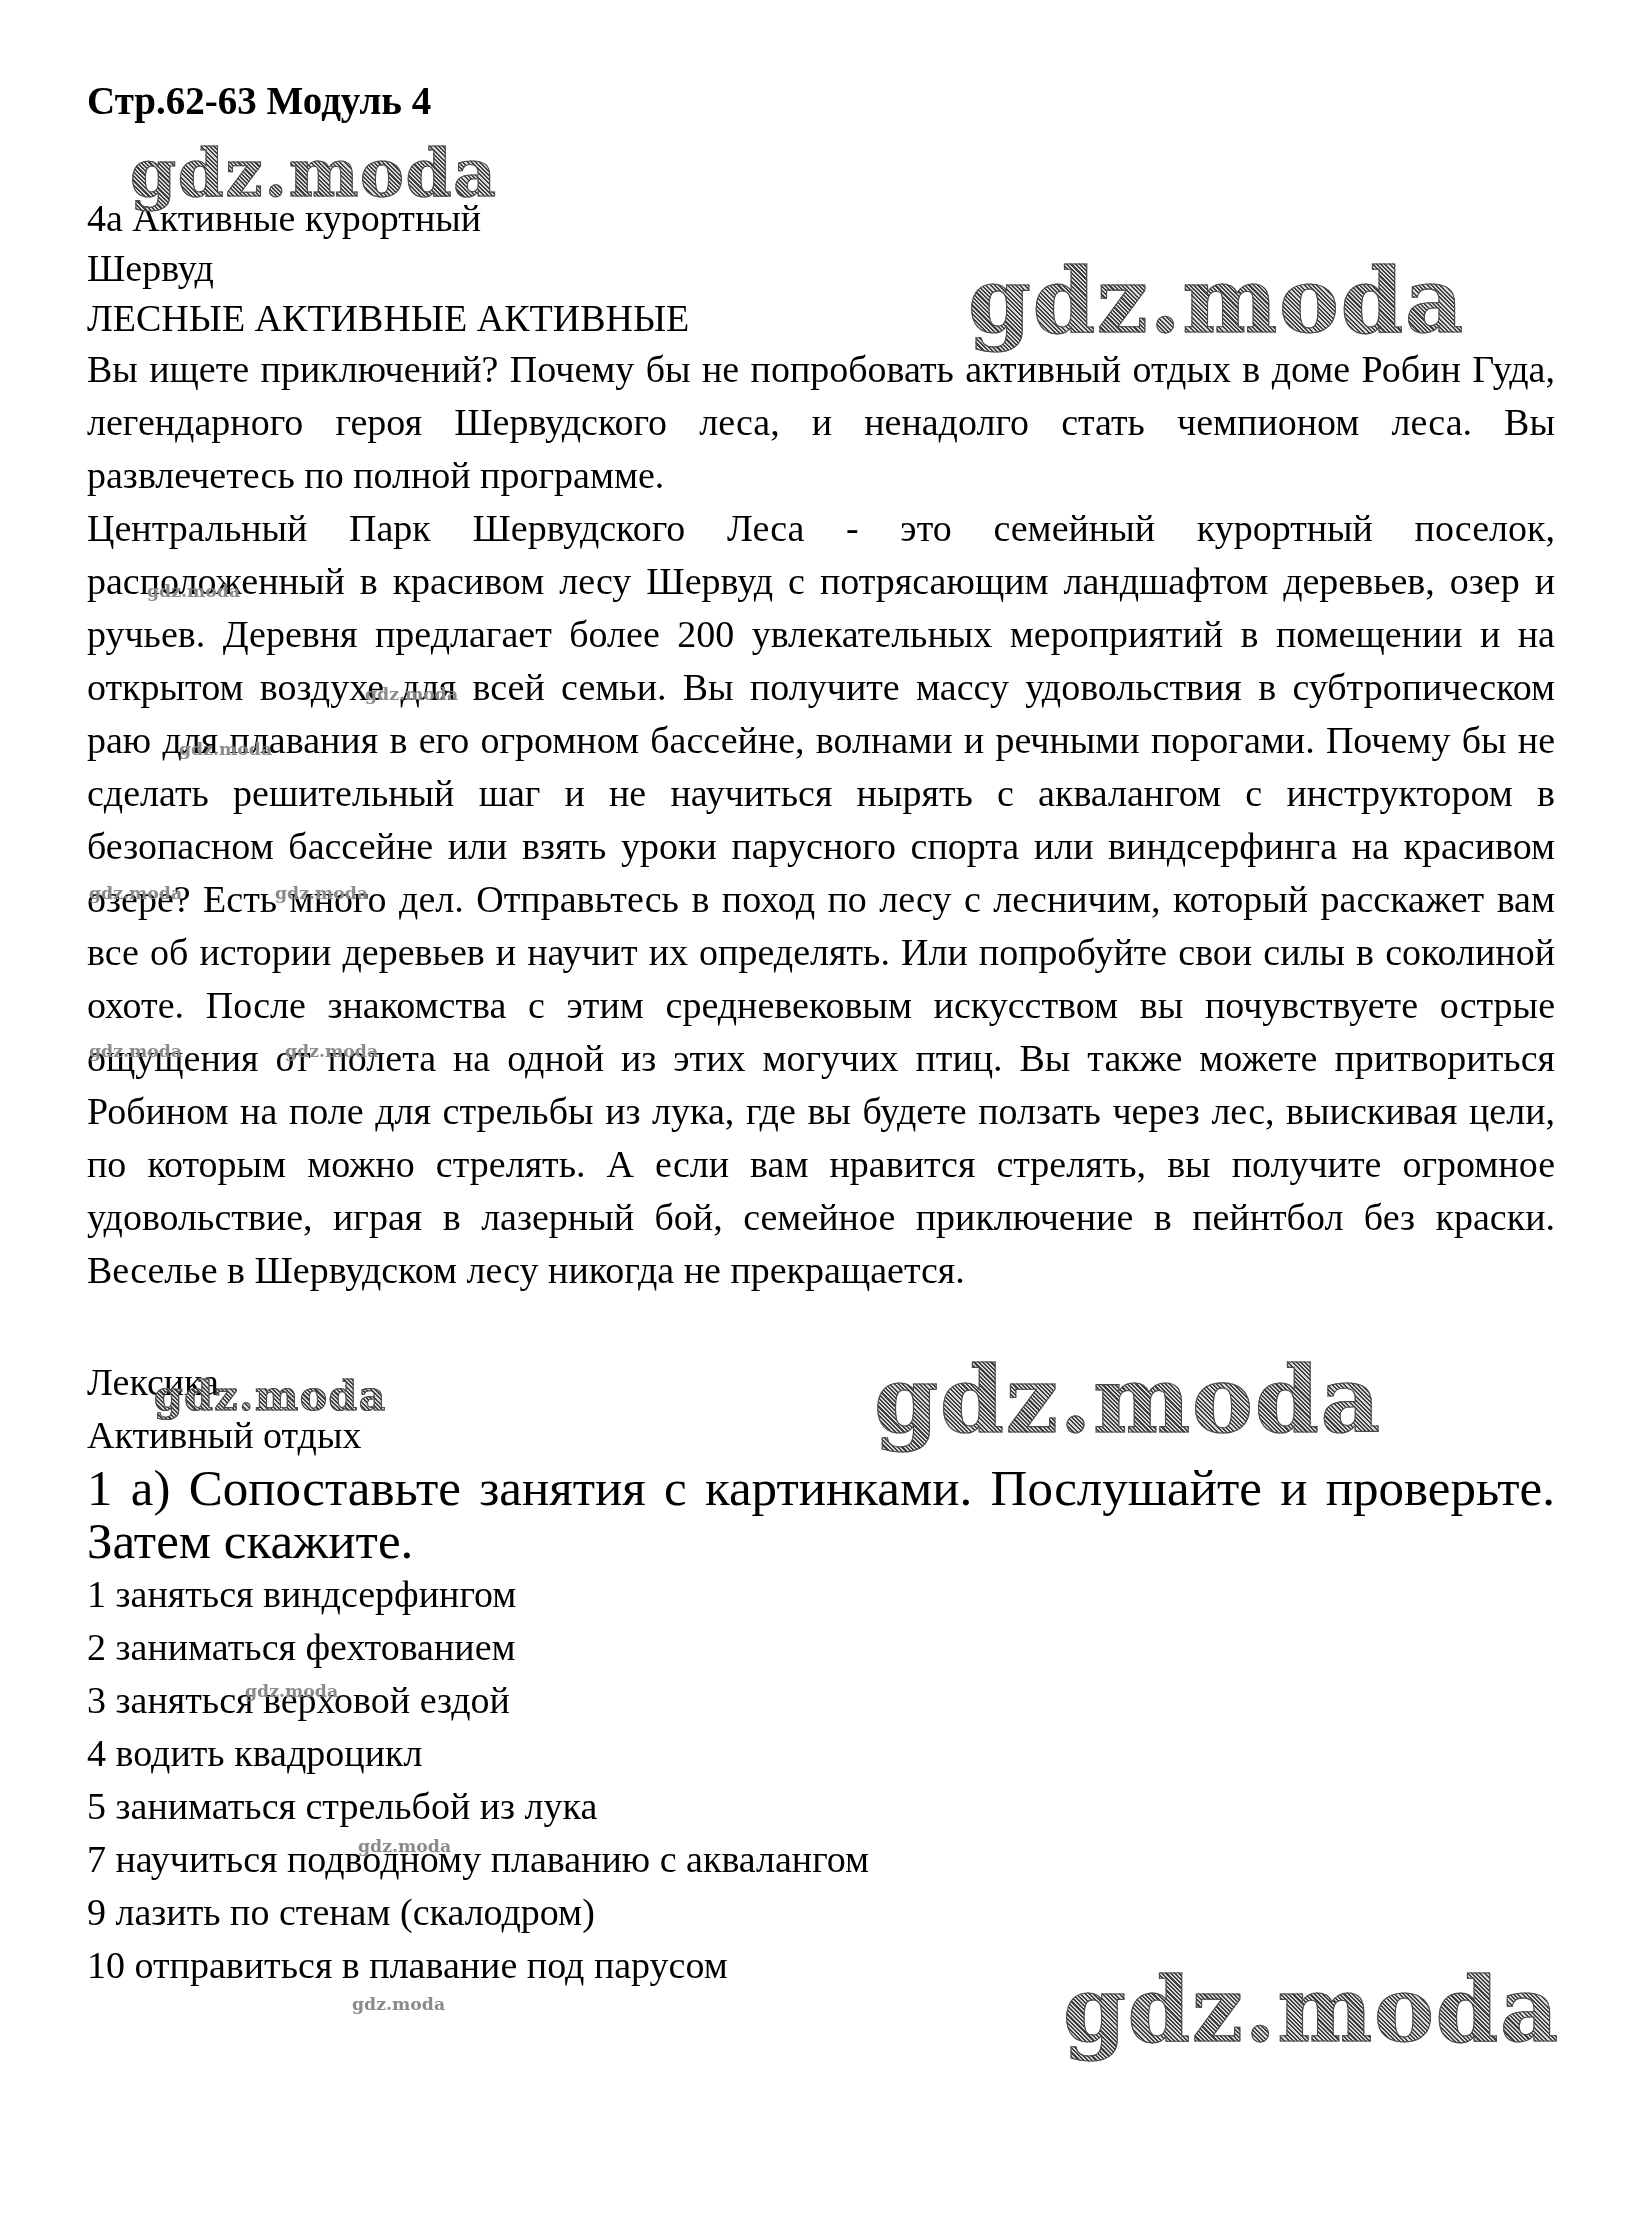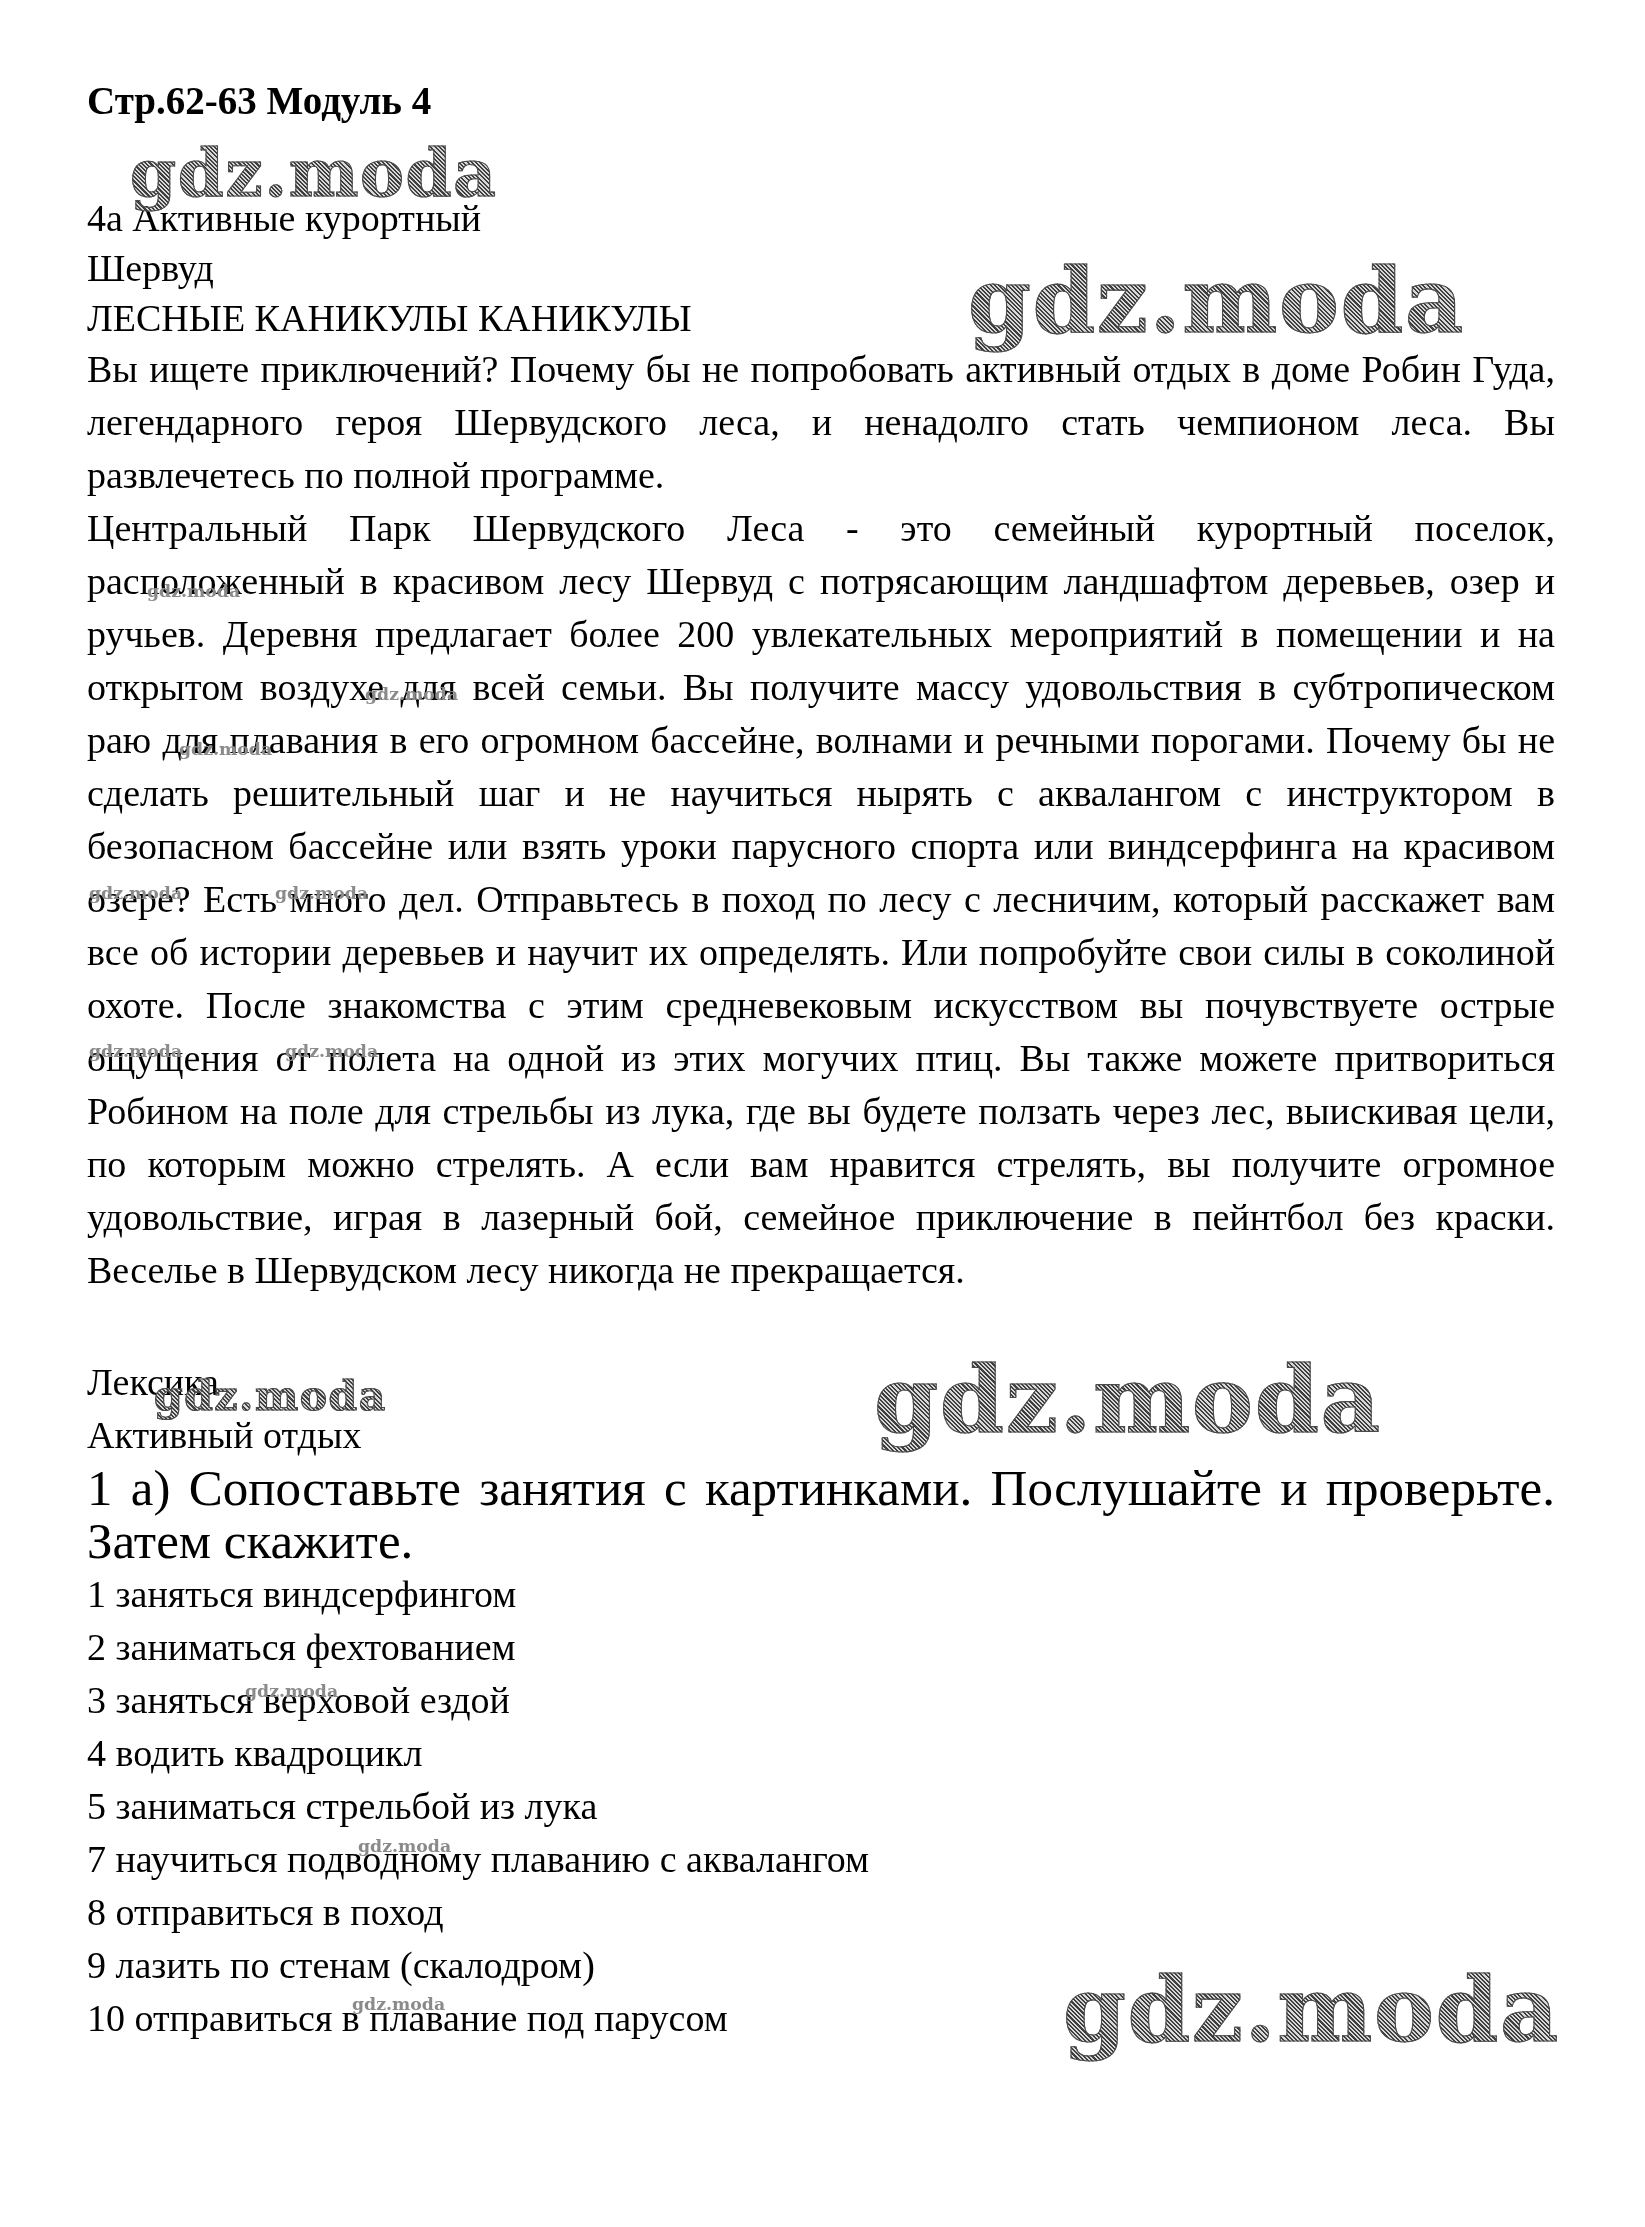--- a/index.html
+++ b/index.html
@@ -124,7 +124,7 @@
 
   <div class="intro-line">4а Активные курортный</div>
   <div class="intro-line">Шервуд</div>
-  <div class="intro-line">ЛЕСНЫЕ КАНИКУЛЫ КАНИКУЛЫ</div>
+  <div class="intro-line">ЛЕСНЫЕ АКТИВНЫЕ АКТИВНЫЕ</div>
 
   <p class="para">Вы ищете приключений? Почему бы не попробовать активный отдых в доме Робин Гуда, легендарного героя Шервудского леса, и ненадолго стать чемпионом леса. Вы развлечетесь по полной программе.</p>
   <p class="para">Центральный Парк Шервудского Леса - это семейный курортный поселок, расположенный в красивом лесу Шервуд с потрясающим ландшафтом деревьев, озер и ручьев. Деревня предлагает более 200 увлекательных мероприятий в помещении и на открытом воздухе для всей семьи. Вы получите массу удовольствия в субтропическом раю для плавания в его огромном бассейне, волнами и речными порогами. Почему бы не сделать решительный шаг и не научиться нырять с аквалангом с инструктором в безопасном бассейне или взять уроки парусного спорта или виндсерфинга на красивом озере? Есть много дел. Отправьтесь в поход по лесу с лесничим, который расскажет вам все об истории деревьев и научит их определять. Или попробуйте свои силы в соколиной охоте. После знакомства с этим средневековым искусством вы почувствуете острые ощущения от полета на одной из этих могучих птиц. Вы также можете притвориться Робином на поле для стрельбы из лука, где вы будете ползать через лес, выискивая цели, по которым можно стрелять. А если вам нравится стрелять, вы получите огромное удовольствие, играя в лазерный бой, семейное приключение в пейнтбол без краски. Веселье в Шервудском лесу никогда не прекращается.</p>

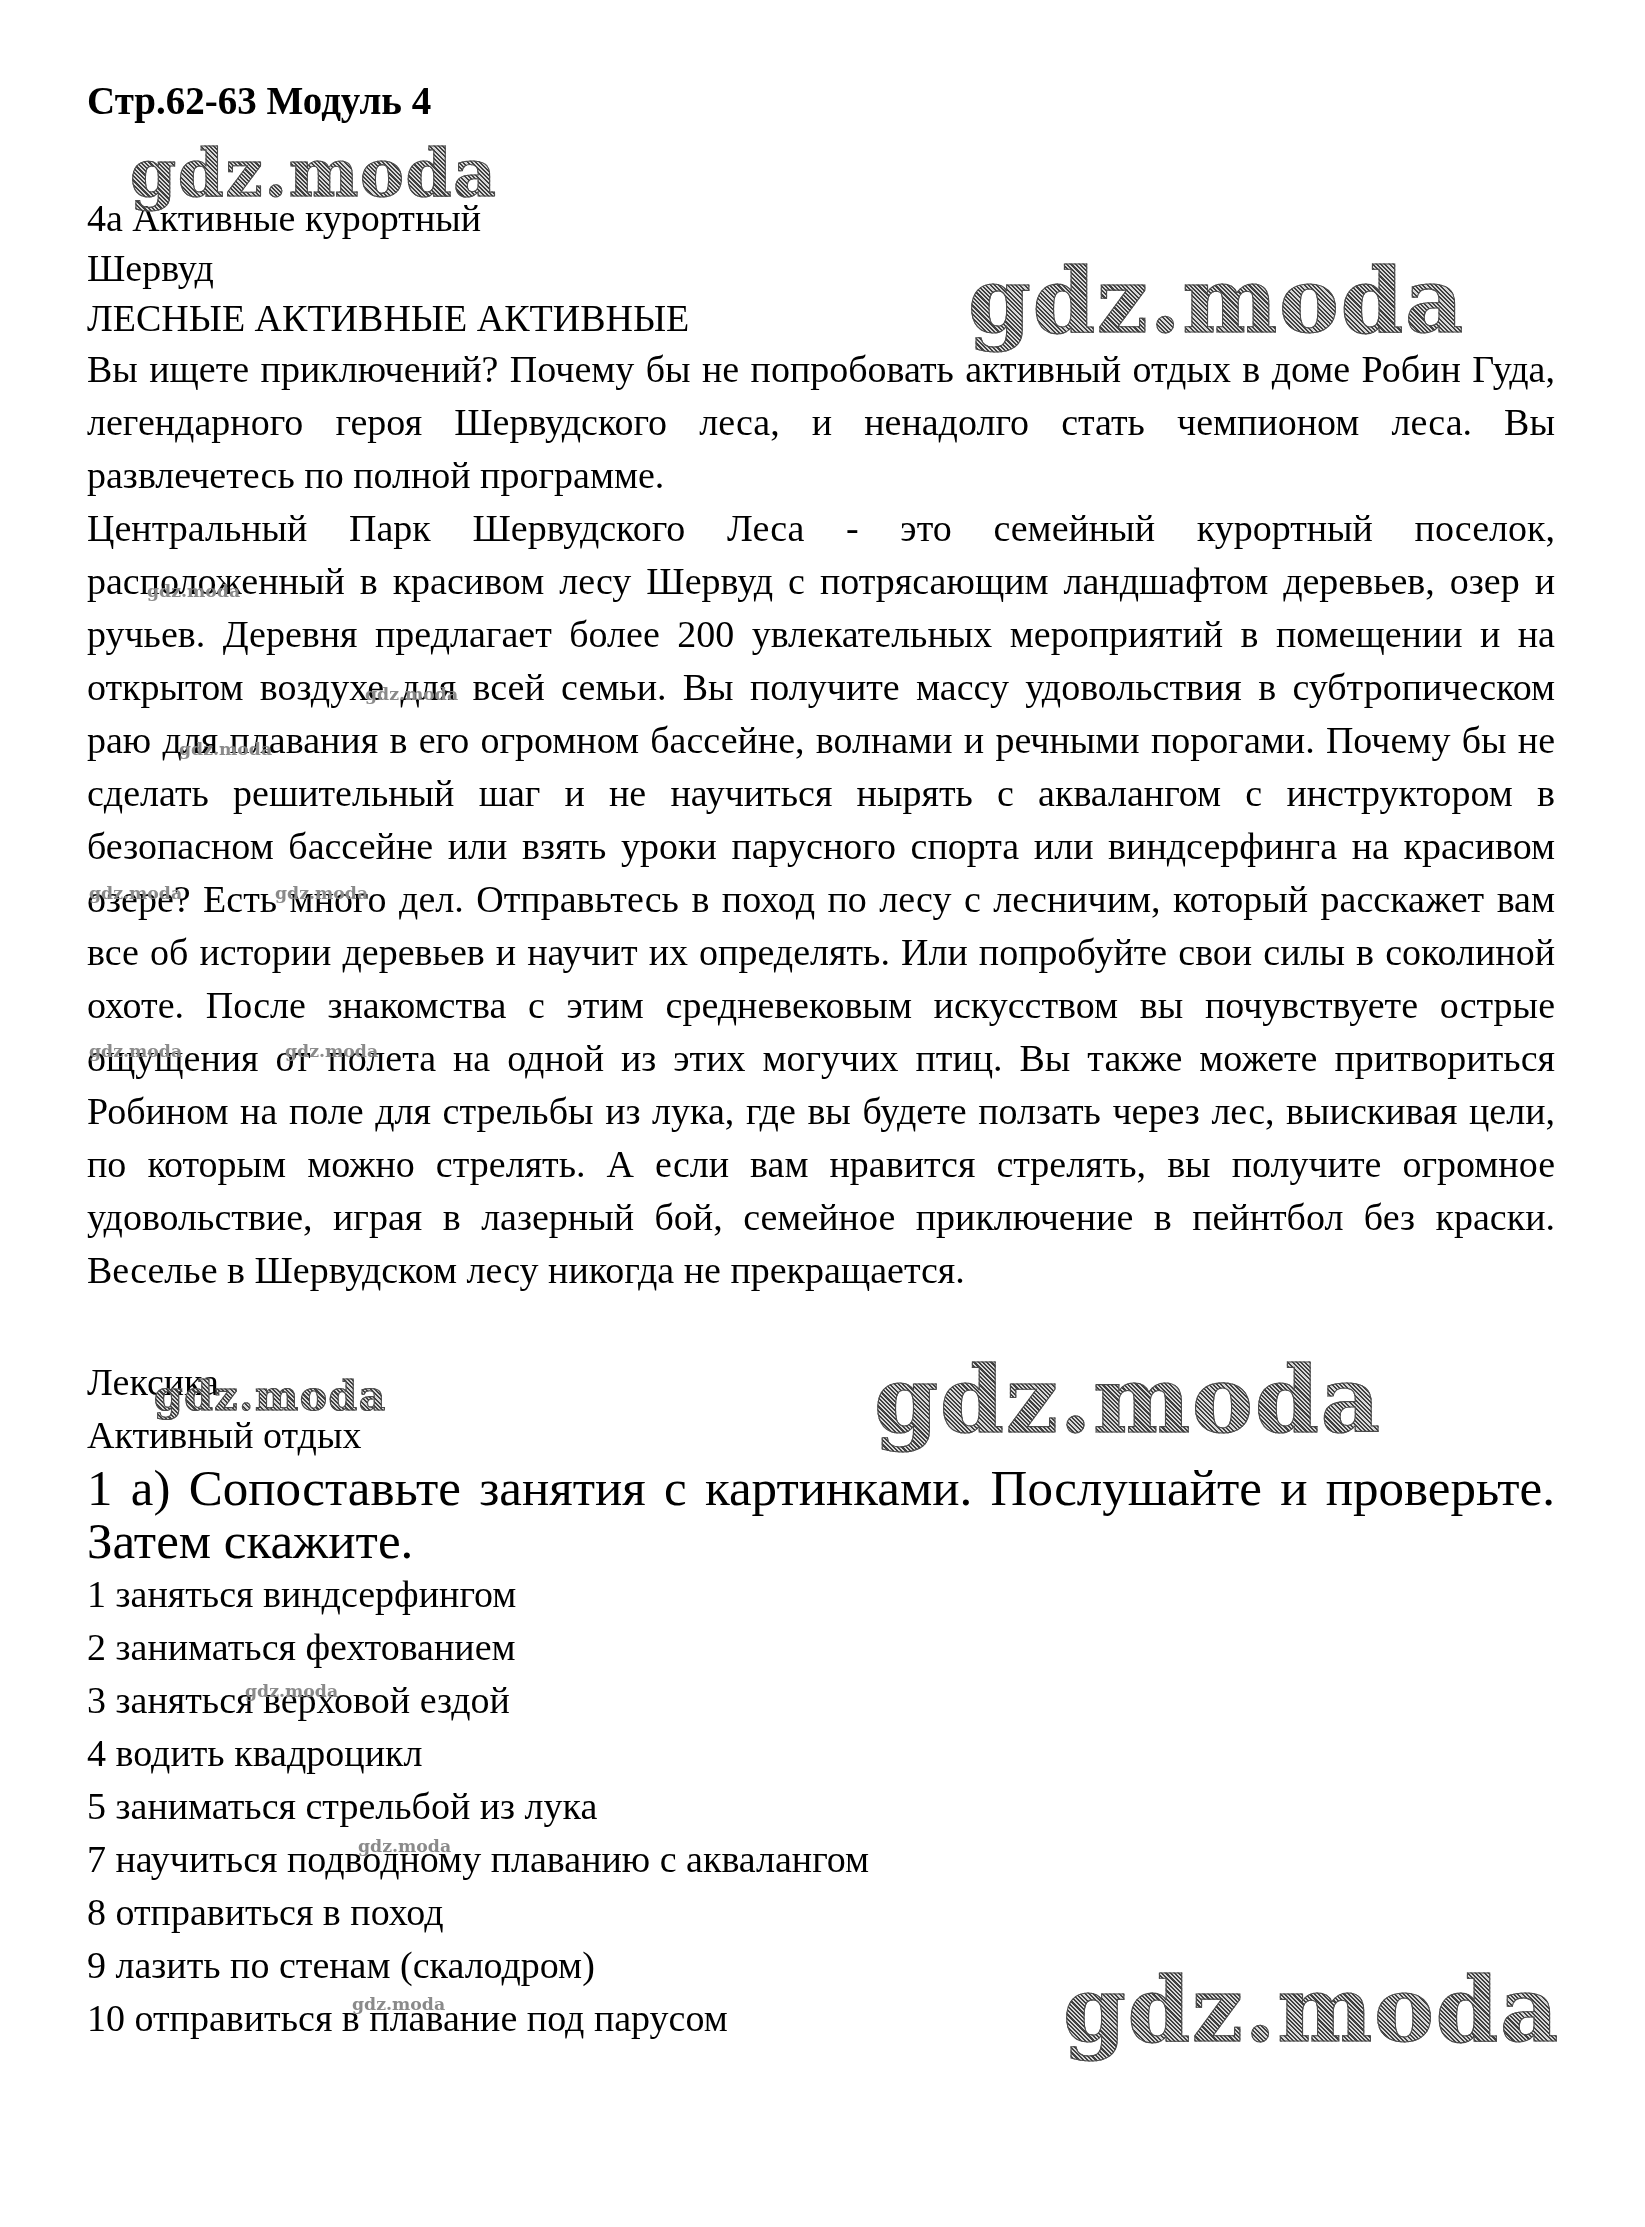--- a/index.html
+++ b/index.html
@@ -141,7 +141,6 @@
   <div class="vocab-item">4 водить квадроцикл</div>
   <div class="vocab-item">5 заниматься стрельбой из лука</div>
   <div class="vocab-item">7 научиться подводному плаванию с аквалангом</div>
-  <div class="vocab-item">8 отправиться в поход</div>
   <div class="vocab-item">9 лазить по стенам (скалодром)</div>
   <div class="vocab-item">10 отправиться в плавание под парусом</div>
 

